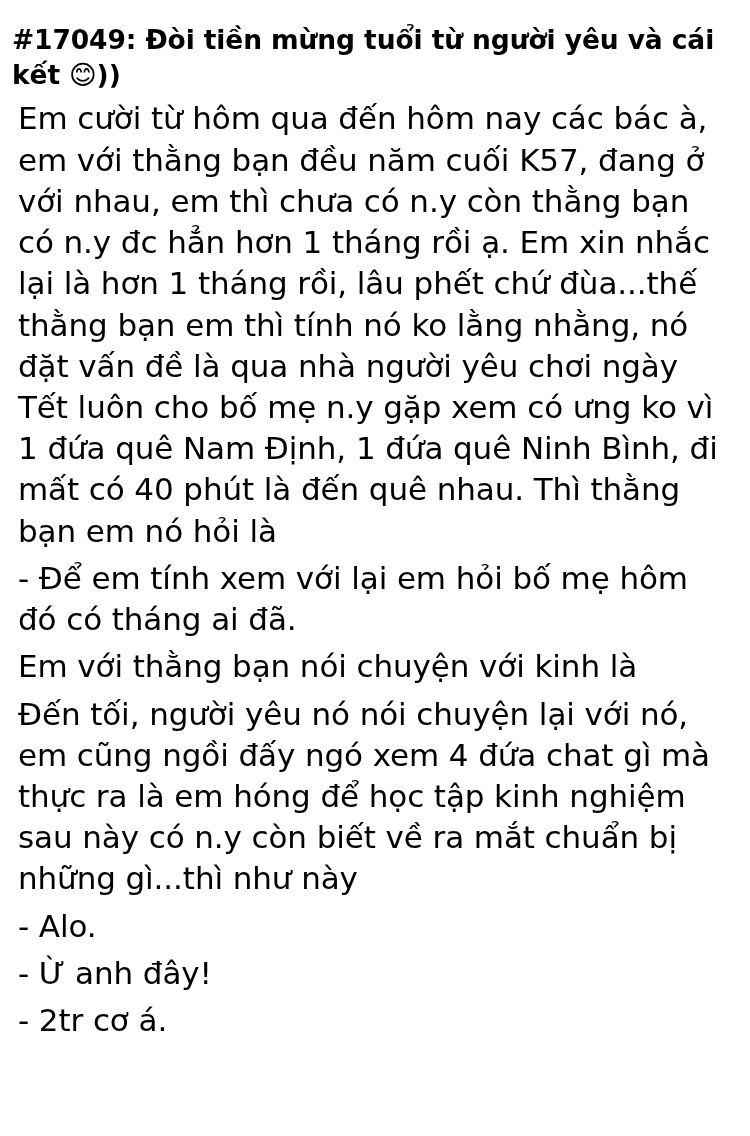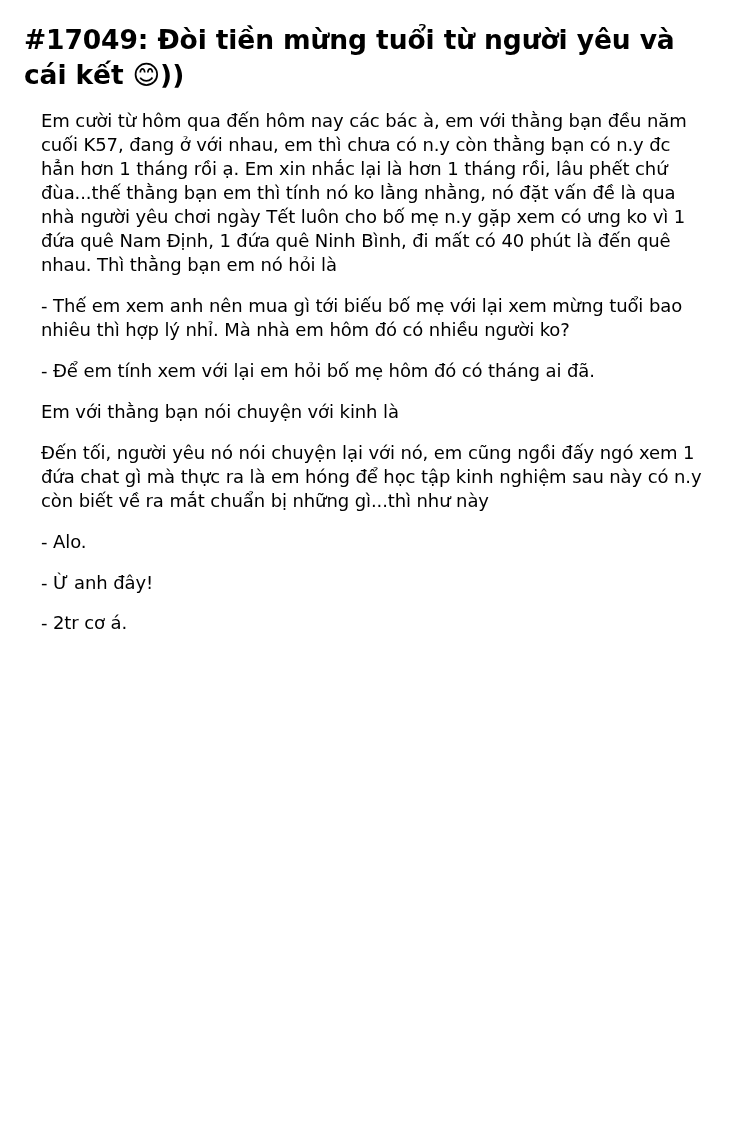--- a/index.html
+++ b/index.html
@@ -15,7 +15,7 @@
     -webkit-font-smoothing: antialiased;
   }
   .post {
-    padding: 22px 24px 0 24px;
+    padding: 22px 24px 0 12px;
     box-sizing: border-box;
     width: 750px;
   }

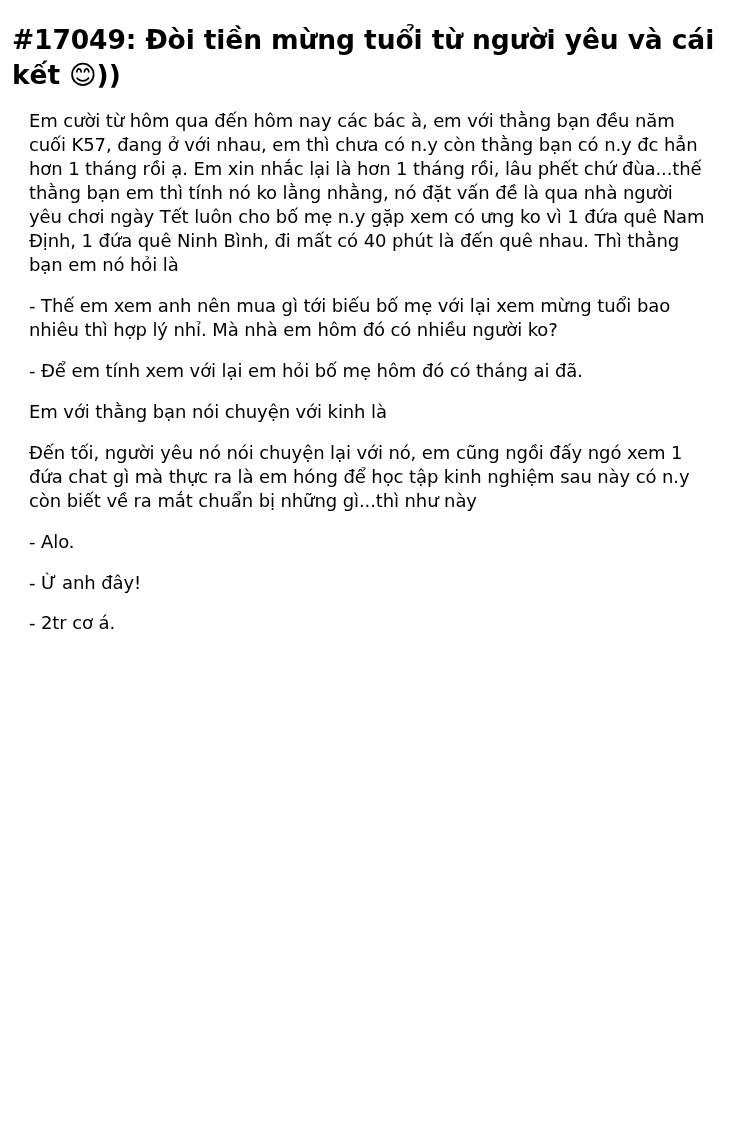--- a/index.html
+++ b/index.html
@@ -20,12 +20,12 @@
     width: 750px;
   }
   .post-line {
-    font-size: 18px;
+    font-size: 31px;
     line-height: 1.33;
     letter-spacing: -0.1px;
     white-space: pre-wrap;
     word-wrap: break-word;
-    margin: 17px;
+    margin: 6px;
   }
   .title-line {
     font-size: 26.5px;

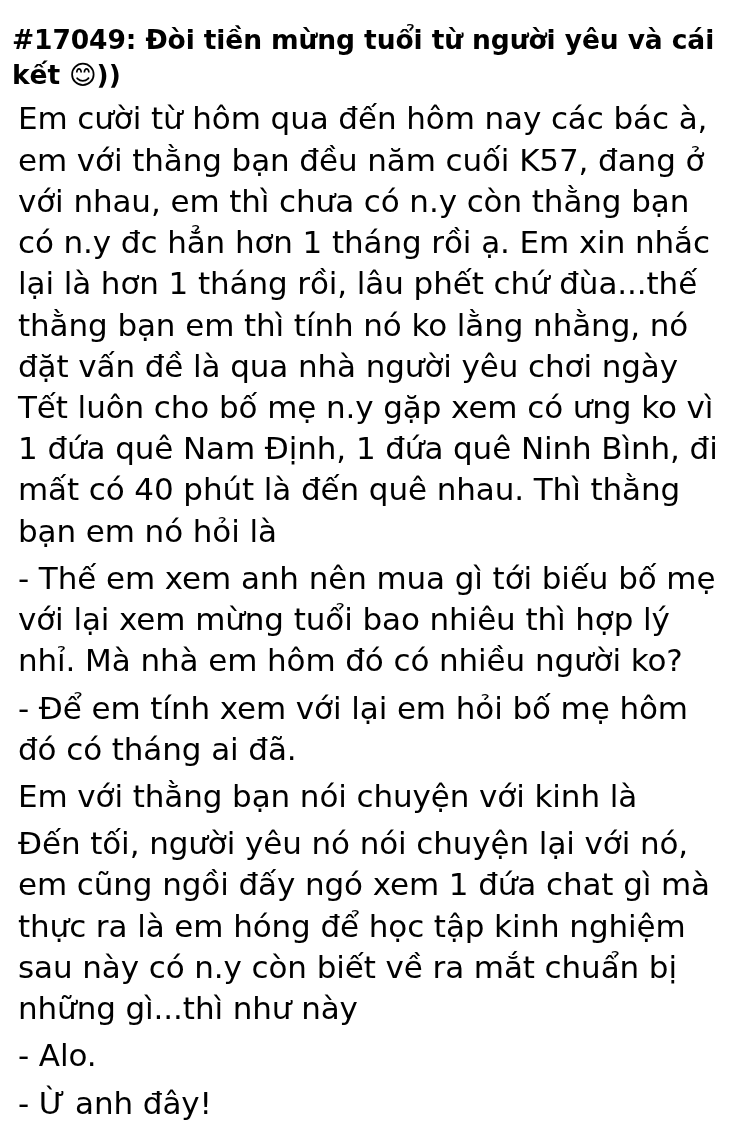--- a/index.html
+++ b/index.html
@@ -41,7 +41,6 @@
 <div class="post">
   <h1 class="title-line">#17049: Đòi tiền mừng tuổi từ người yêu và cái kết 😊))</h1>
   <p class="post-line">Em cười từ hôm qua đến hôm nay các bác à, em với thằng bạn đều năm cuối K57, đang ở với nhau, em thì chưa có n.y còn thằng bạn có n.y đc hẳn hơn 1 tháng rồi ạ. Em xin nhắc lại là hơn 1 tháng rồi, lâu phết chứ đùa...thế thằng bạn em thì tính nó ko lằng nhằng, nó đặt vấn đề là qua nhà người yêu chơi ngày Tết luôn cho bố mẹ n.y gặp xem có ưng ko vì 1 đứa quê Nam Định, 1 đứa quê Ninh Bình, đi mất có 40 phút là đến quê nhau. Thì thằng bạn em nó hỏi là</p>
-  <p class="post-line">- Thế em xem anh nên mua gì tới biếu bố mẹ với lại xem mừng tuổi bao nhiêu thì hợp lý nhỉ. Mà nhà em hôm đó có nhiều người ko?</p>
   <p class="post-line">- Để em tính xem với lại em hỏi bố mẹ hôm đó có tháng ai đã.</p>
   <p class="post-line">Em với thằng bạn nói chuyện với kinh là</p>
   <p class="post-line">Đến tối, người yêu nó nói chuyện lại với nó, em cũng ngồi đấy ngó xem 1 đứa chat gì mà thực ra là em hóng để học tập kinh nghiệm sau này có n.y còn biết về ra mắt chuẩn bị những gì...thì như này</p>

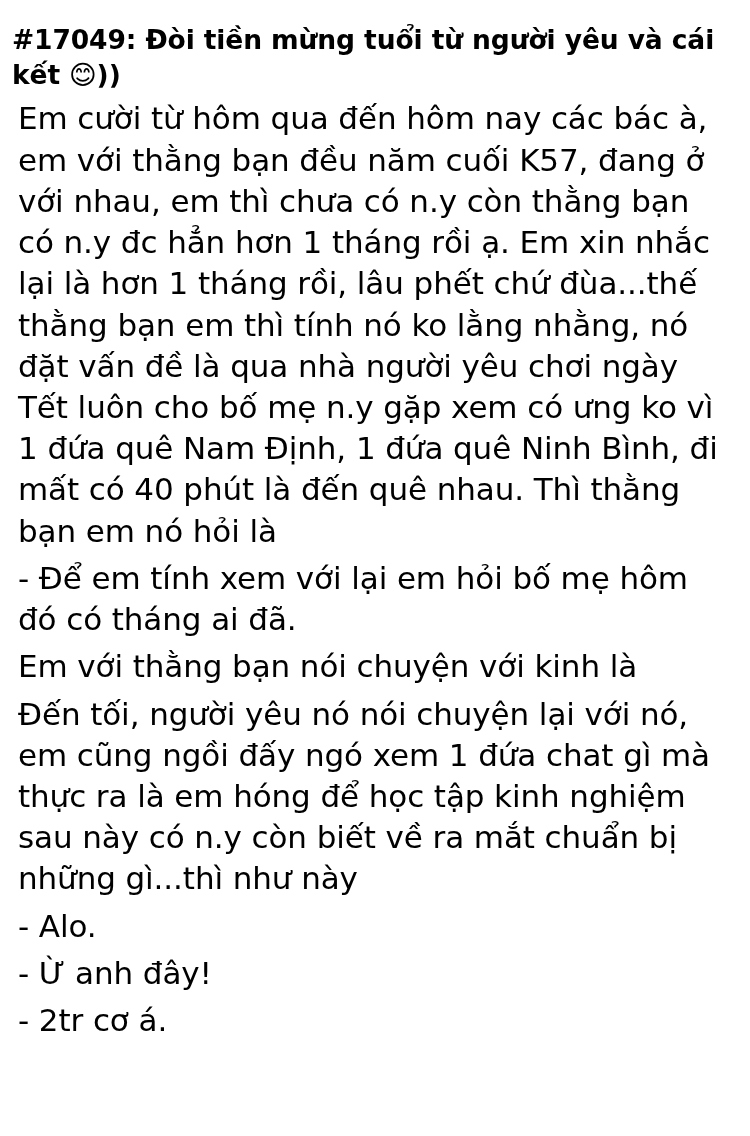--- a/index.html
+++ b/index.html
@@ -43,7 +43,7 @@
   <p class="post-line">Em cười từ hôm qua đến hôm nay các bác à, em với thằng bạn đều năm cuối K57, đang ở với nhau, em thì chưa có n.y còn thằng bạn có n.y đc hẳn hơn 1 tháng rồi ạ. Em xin nhắc lại là hơn 1 tháng rồi, lâu phết chứ đùa...thế thằng bạn em thì tính nó ko lằng nhằng, nó đặt vấn đề là qua nhà người yêu chơi ngày Tết luôn cho bố mẹ n.y gặp xem có ưng ko vì 1 đứa quê Nam Định, 1 đứa quê Ninh Bình, đi mất có 40 phút là đến quê nhau. Thì thằng bạn em nó hỏi là</p>
   <p class="post-line">- Để em tính xem với lại em hỏi bố mẹ hôm đó có tháng ai đã.</p>
   <p class="post-line">Em với thằng bạn nói chuyện với kinh là</p>
-  <p class="post-line">Đến tối, người yêu nó nói chuyện lại với nó, em cũng ngồi đấy ngó xem 1 đứa chat gì mà thực ra là em hóng để học tập kinh nghiệm sau này có n.y còn biết về ra mắt chuẩn bị những gì...thì như này</p>
+  <p class="post-line">Đến tối, người yêu nó nói chuyện lại với nó, em cũng ngồi đấy ngó xem 4 đứa chat gì mà thực ra là em hóng để học tập kinh nghiệm sau này có n.y còn biết về ra mắt chuẩn bị những gì...thì như này</p>
   <p class="post-line">- Alo.</p>
   <p class="post-line">- Ừ anh đây!</p>
   <p class="post-line">- 2tr cơ á.</p>

